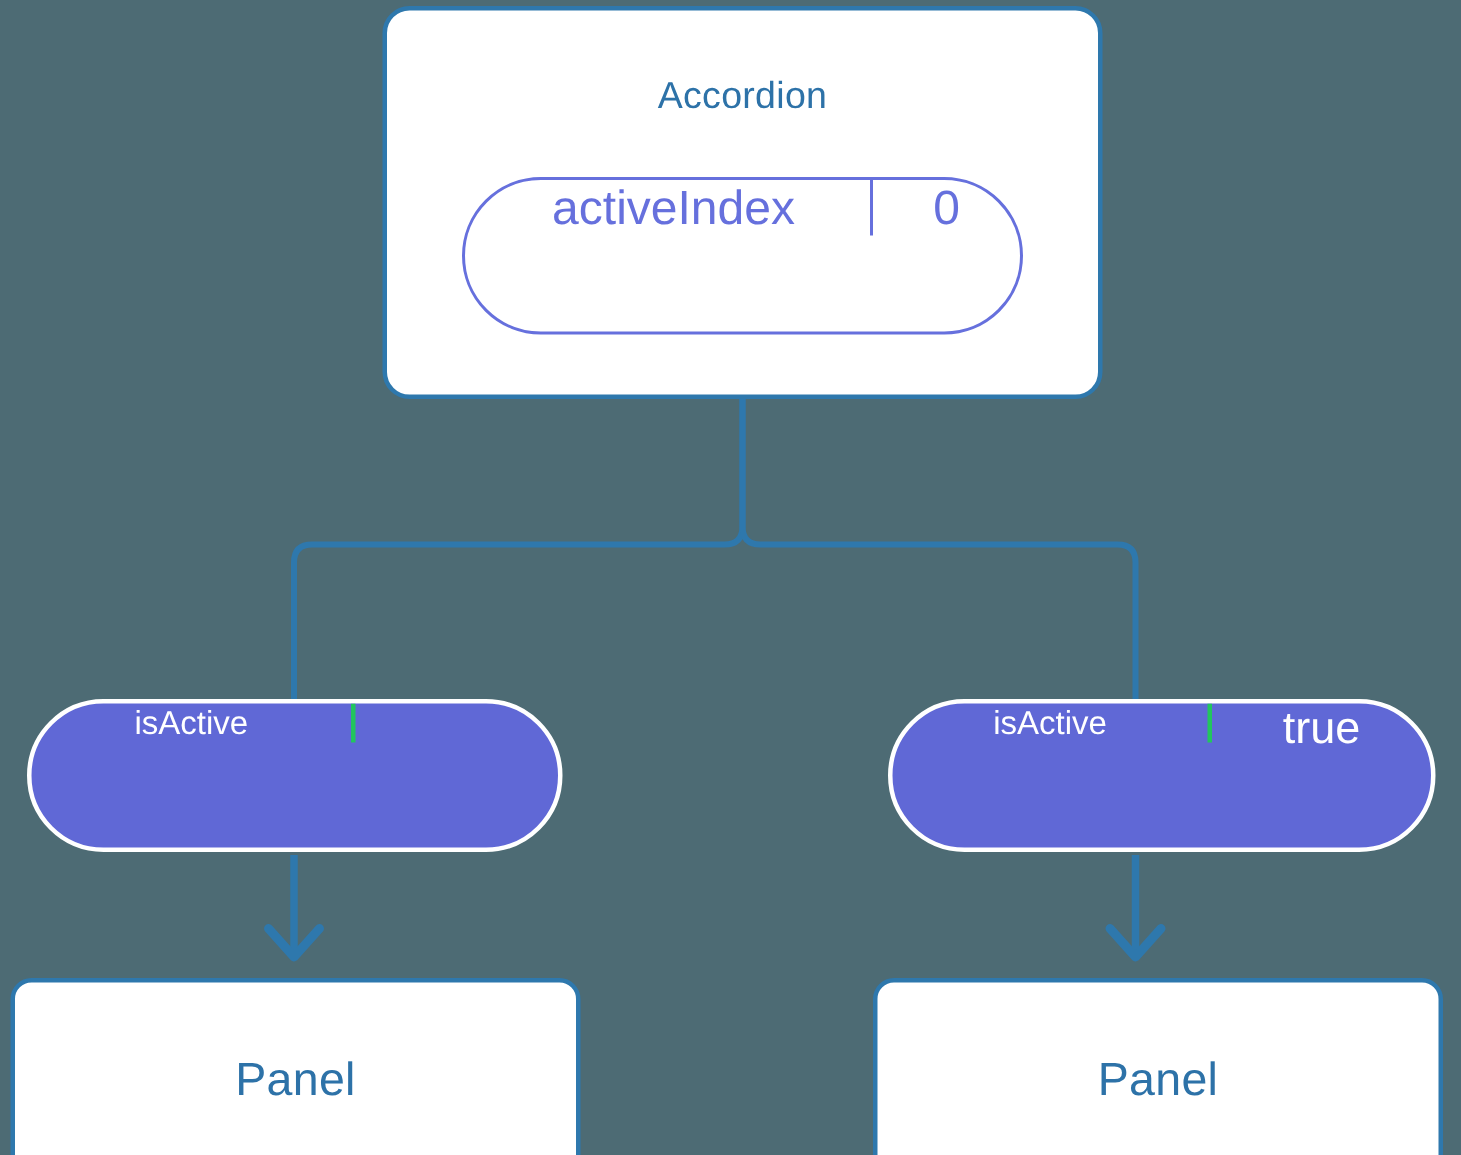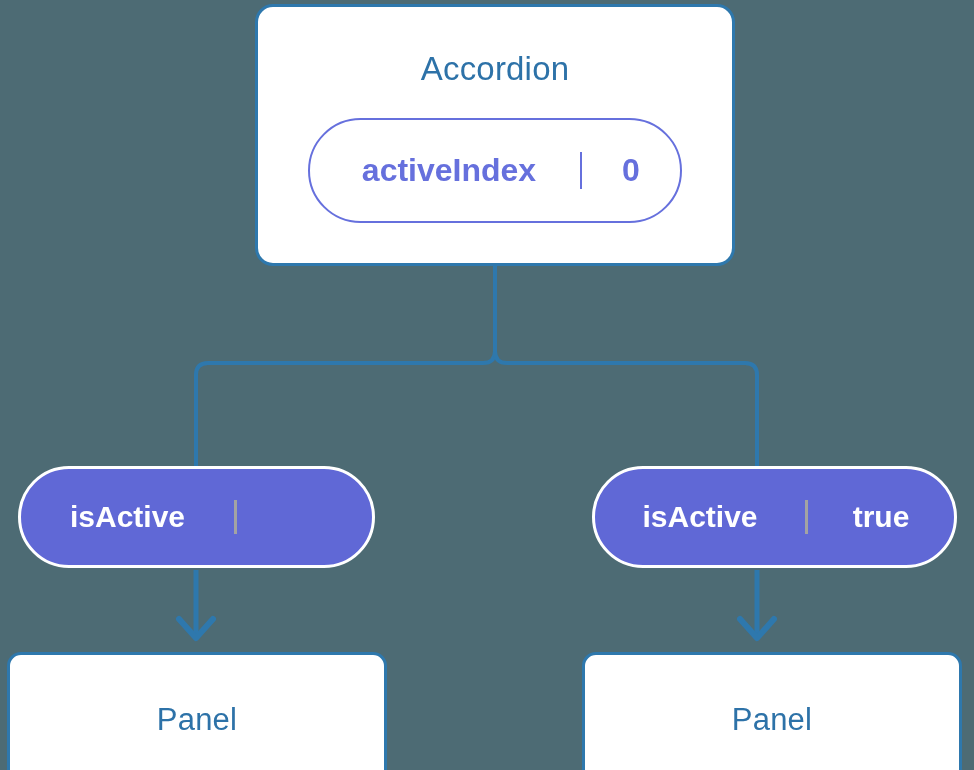--- a/index.html
+++ b/index.html
@@ -40,7 +40,7 @@
   }
   .card-title {
     color: #2d72a8;
-    font-size: 33px;
+    font-size: 25px;
     font-weight: 400;
     text-align: center;
     letter-spacing: 0.2px;

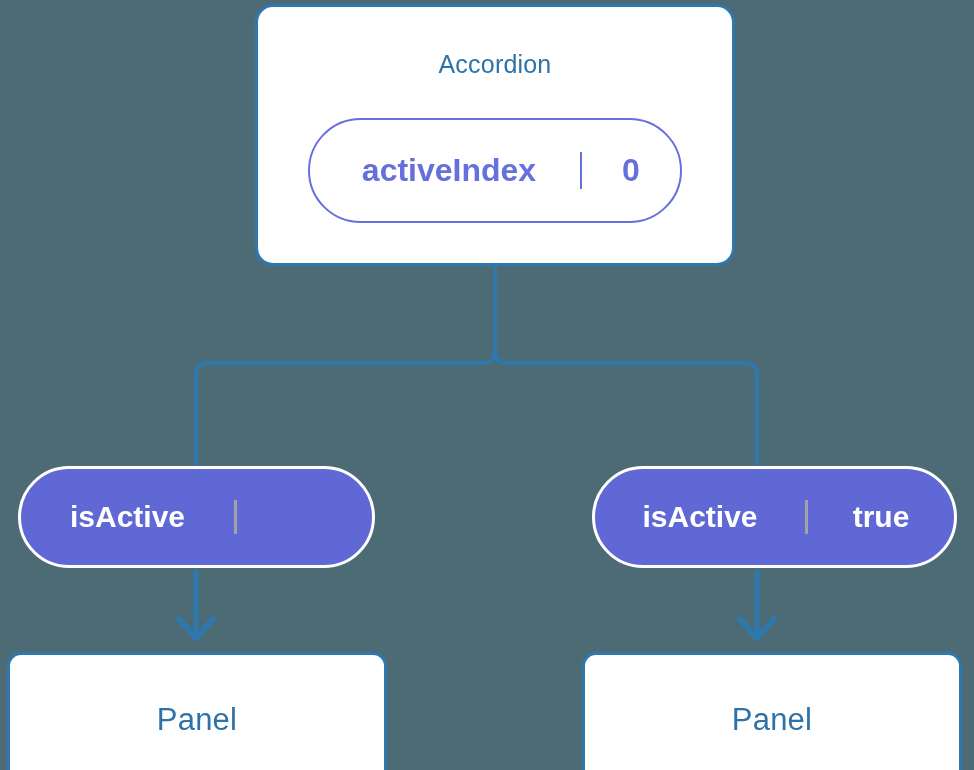--- a/index.html
+++ b/index.html
@@ -86,11 +86,10 @@
     position: absolute;
     z-index: 3;
     display: flex;
-    align-items: center;
+    align-items: flex-start;
     box-sizing: border-box;
     border-radius: 999px;
     overflow: hidden;
-    font-weight: bold;
   }
   .pill .pill-key,
   .pill .pill-val {

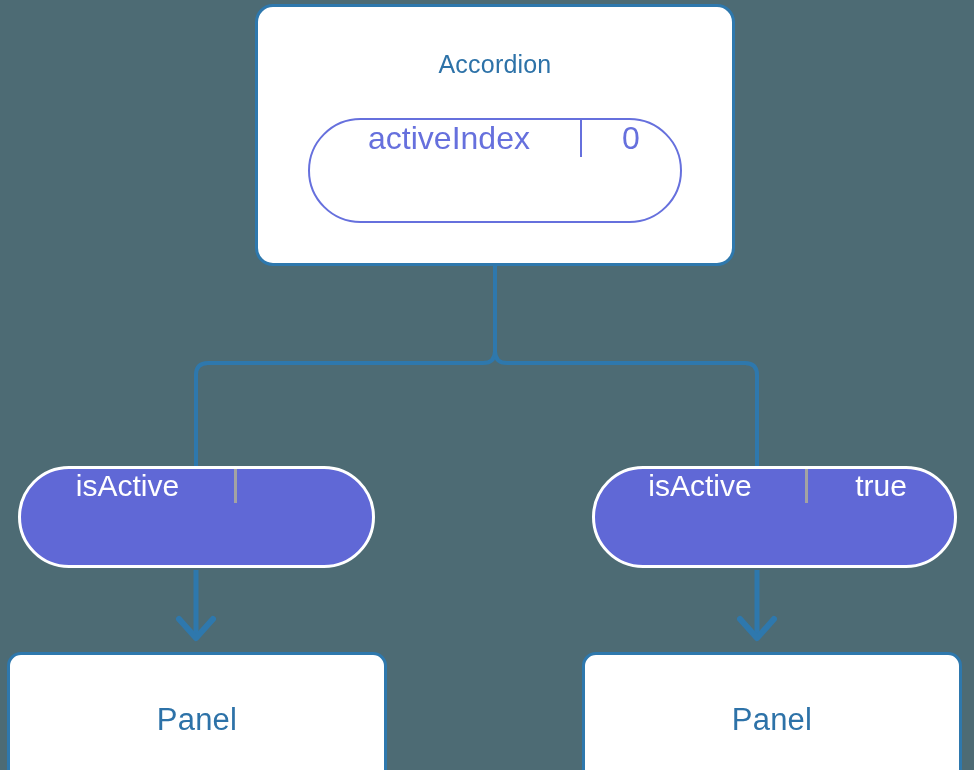--- a/index.html
+++ b/index.html
@@ -130,8 +130,8 @@
   }
   .pill-filled .pill-key {
     color: #ffffff;
-    font-size: 30px;
-    border-right: 3px solid #a3a3a3;
+    font-size: 22px;
+    border-right: 3px solid #22c55e;
   }
   .pill-filled .pill-val {
     color: #ffffff;

